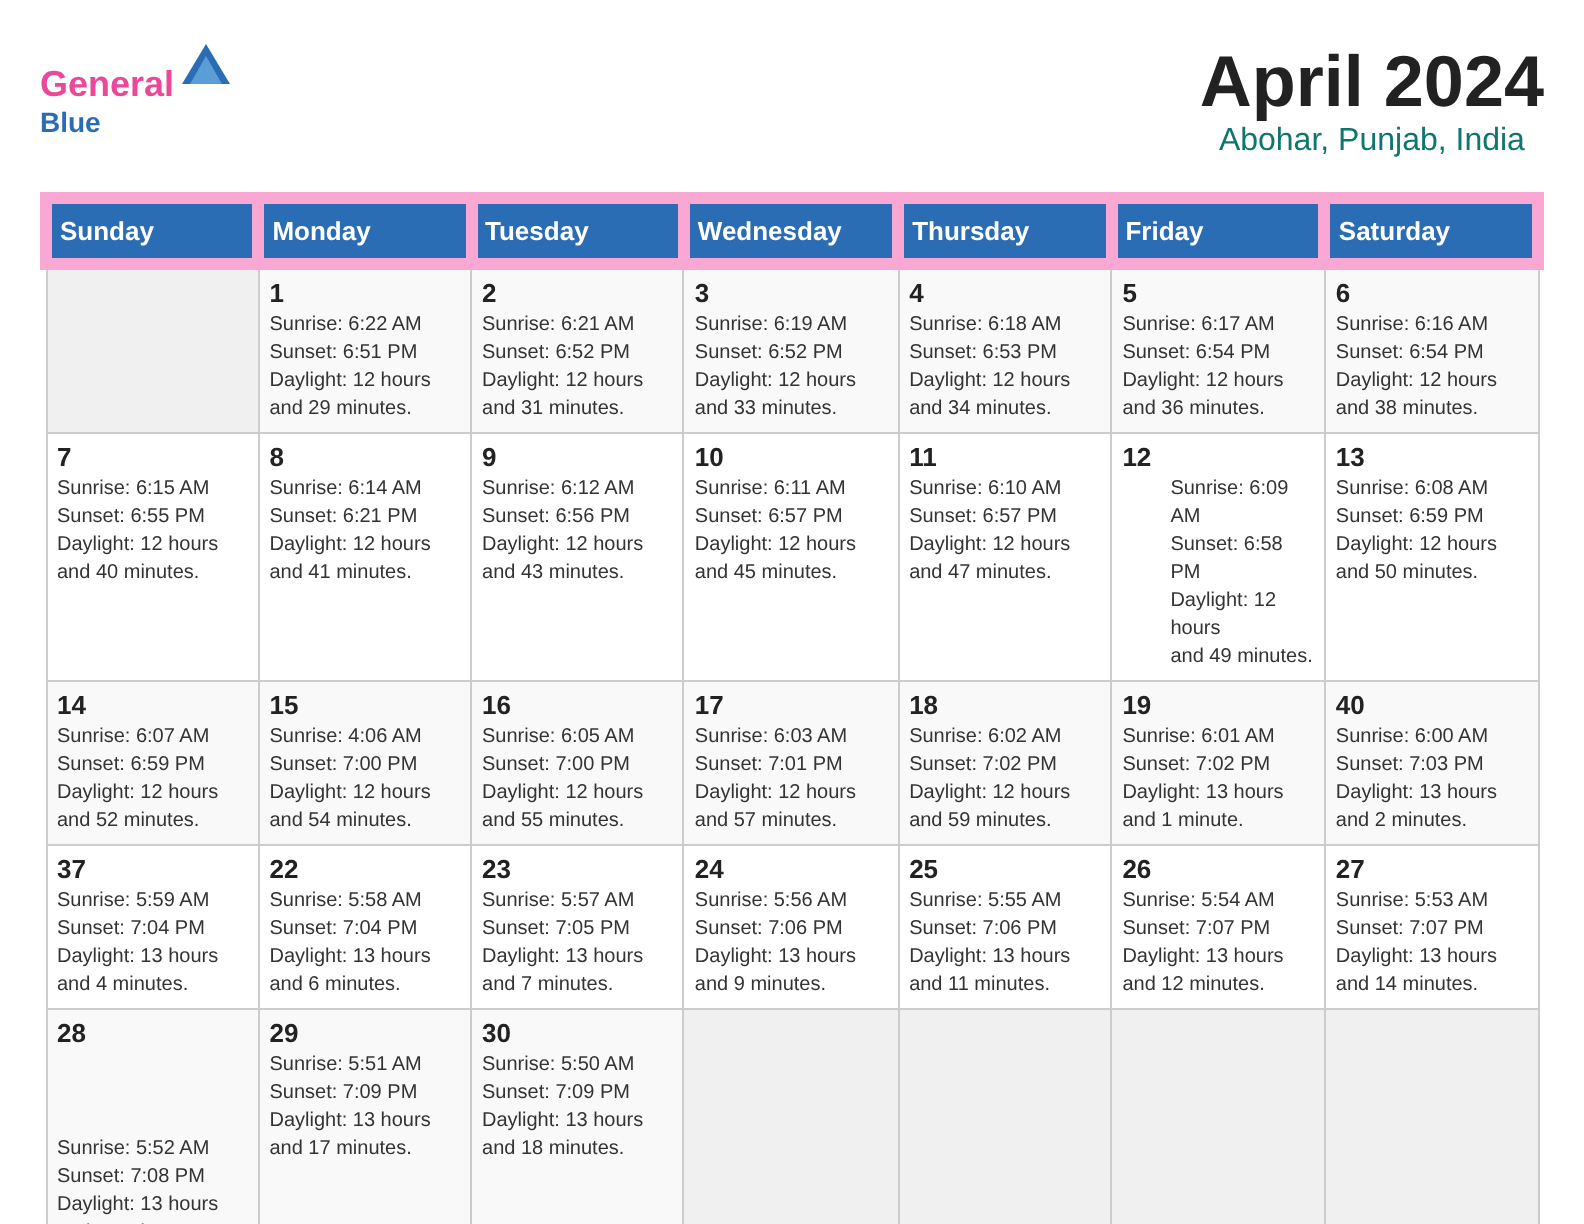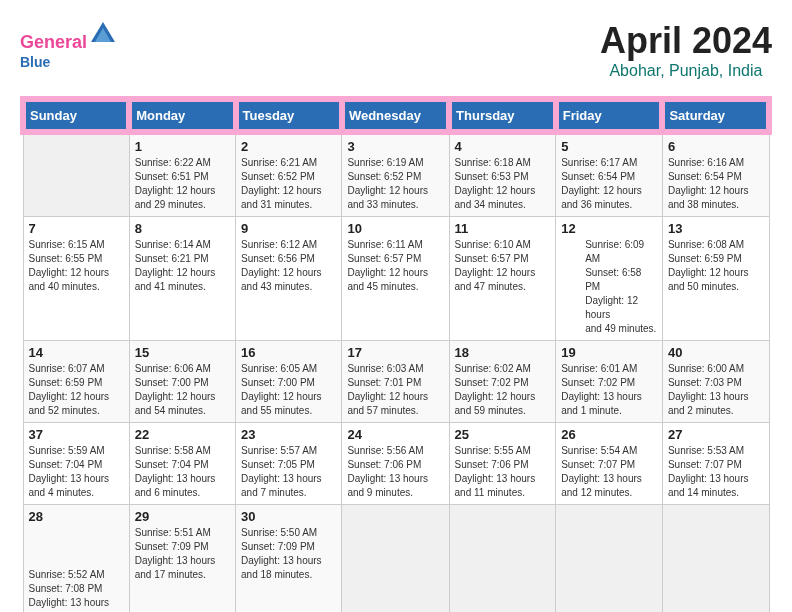--- a/index.html
+++ b/index.html
@@ -235,7 +235,7 @@
         </td>
         <td>
           <span class="day-num">15</span>
-          <div class="day-info" style="white-space: pre-line;">Sunrise: 6:06 AM
+          <div class="day-info" style="white-space: pre-line;">Sunrise: 4:06 AM
 Sunset: 7:00 PM
 Daylight: 12 hours
 and 54 minutes.</div>

